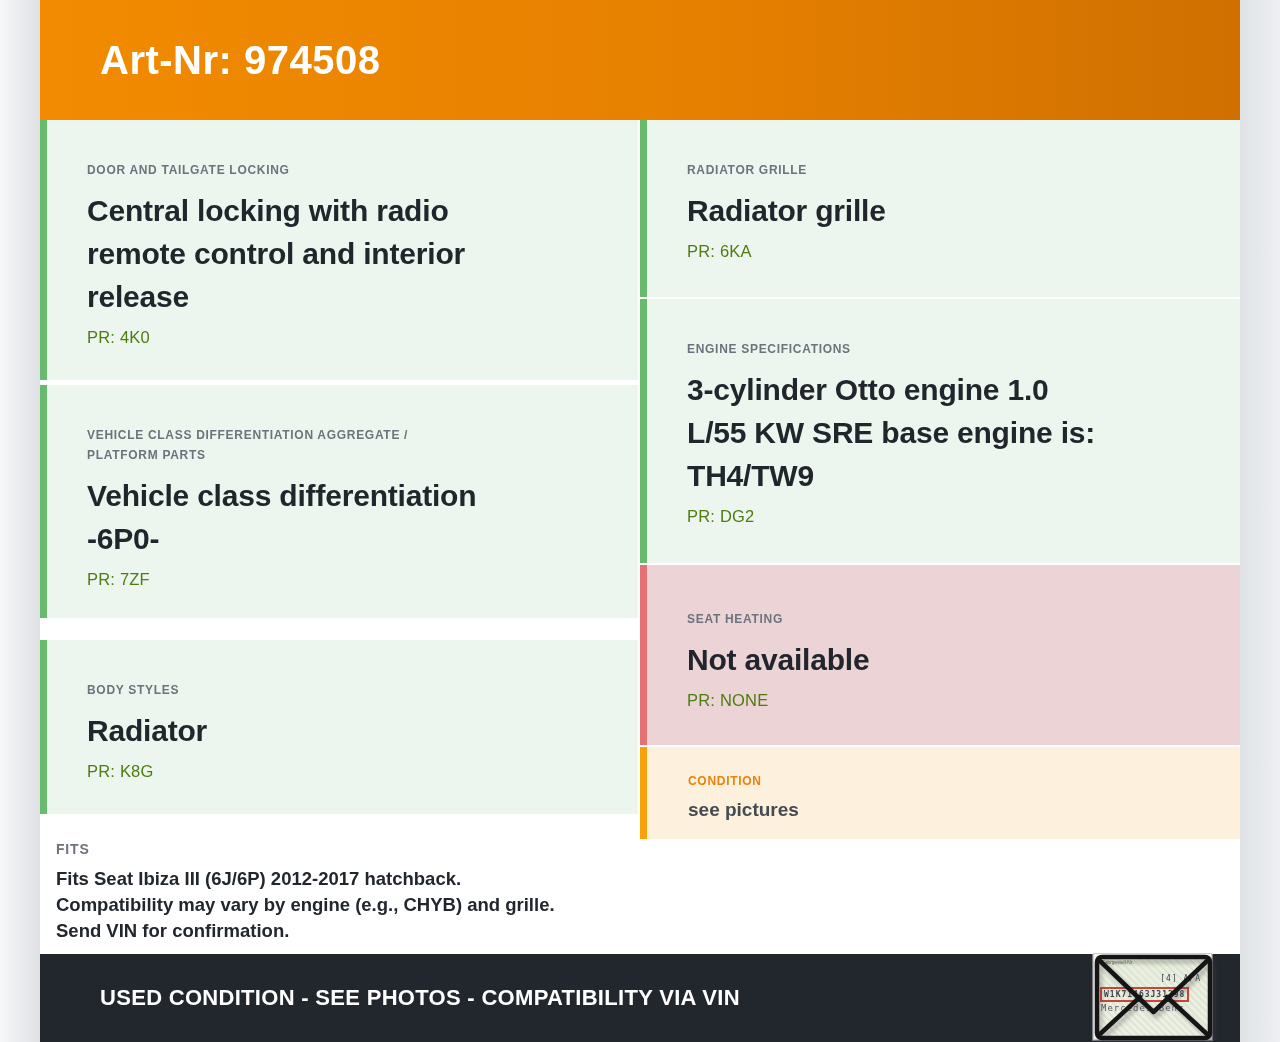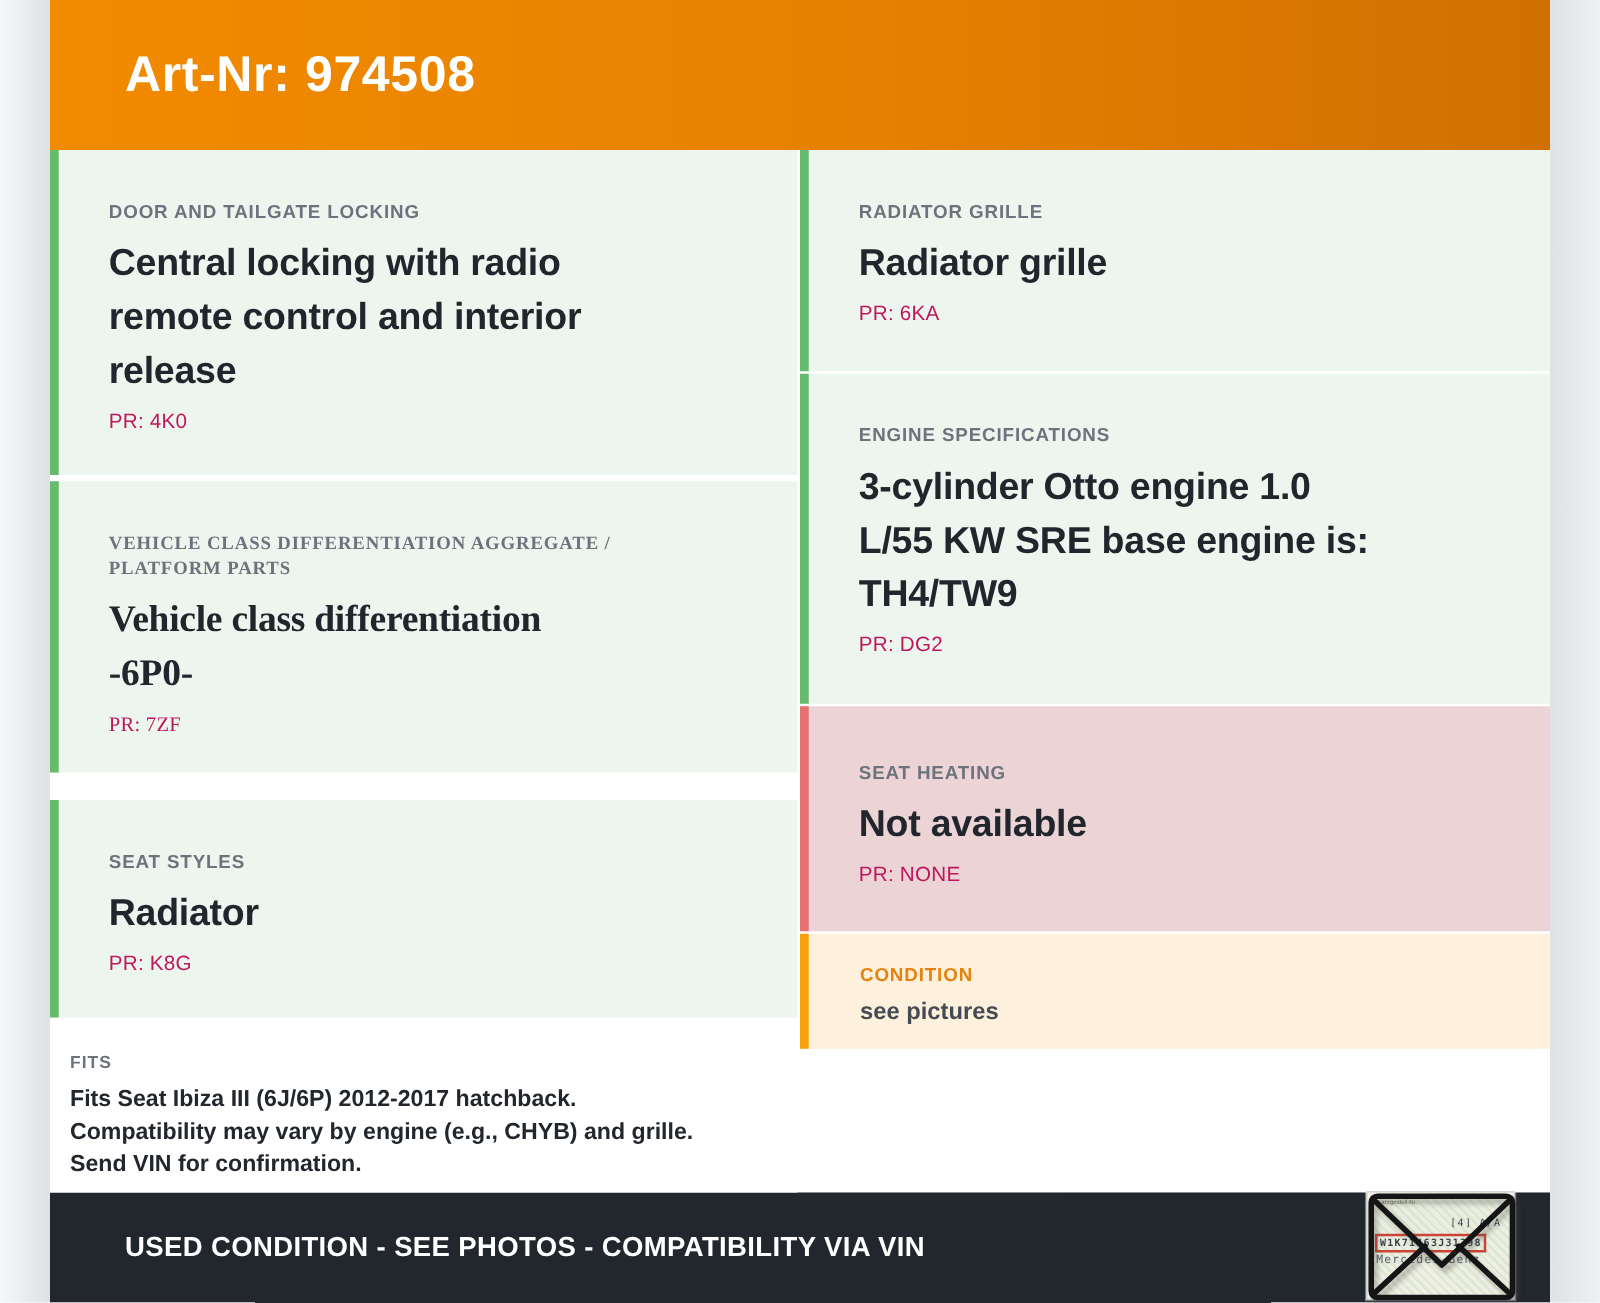--- a/index.html
+++ b/index.html
@@ -62,7 +62,7 @@
   .c-r4 { height: 92px; }
 
   .card-label {
-    font-size: 15px;
+    font-size: 12px;
     font-weight: 700;
     letter-spacing: 0.7px;
     color: #6d737d;

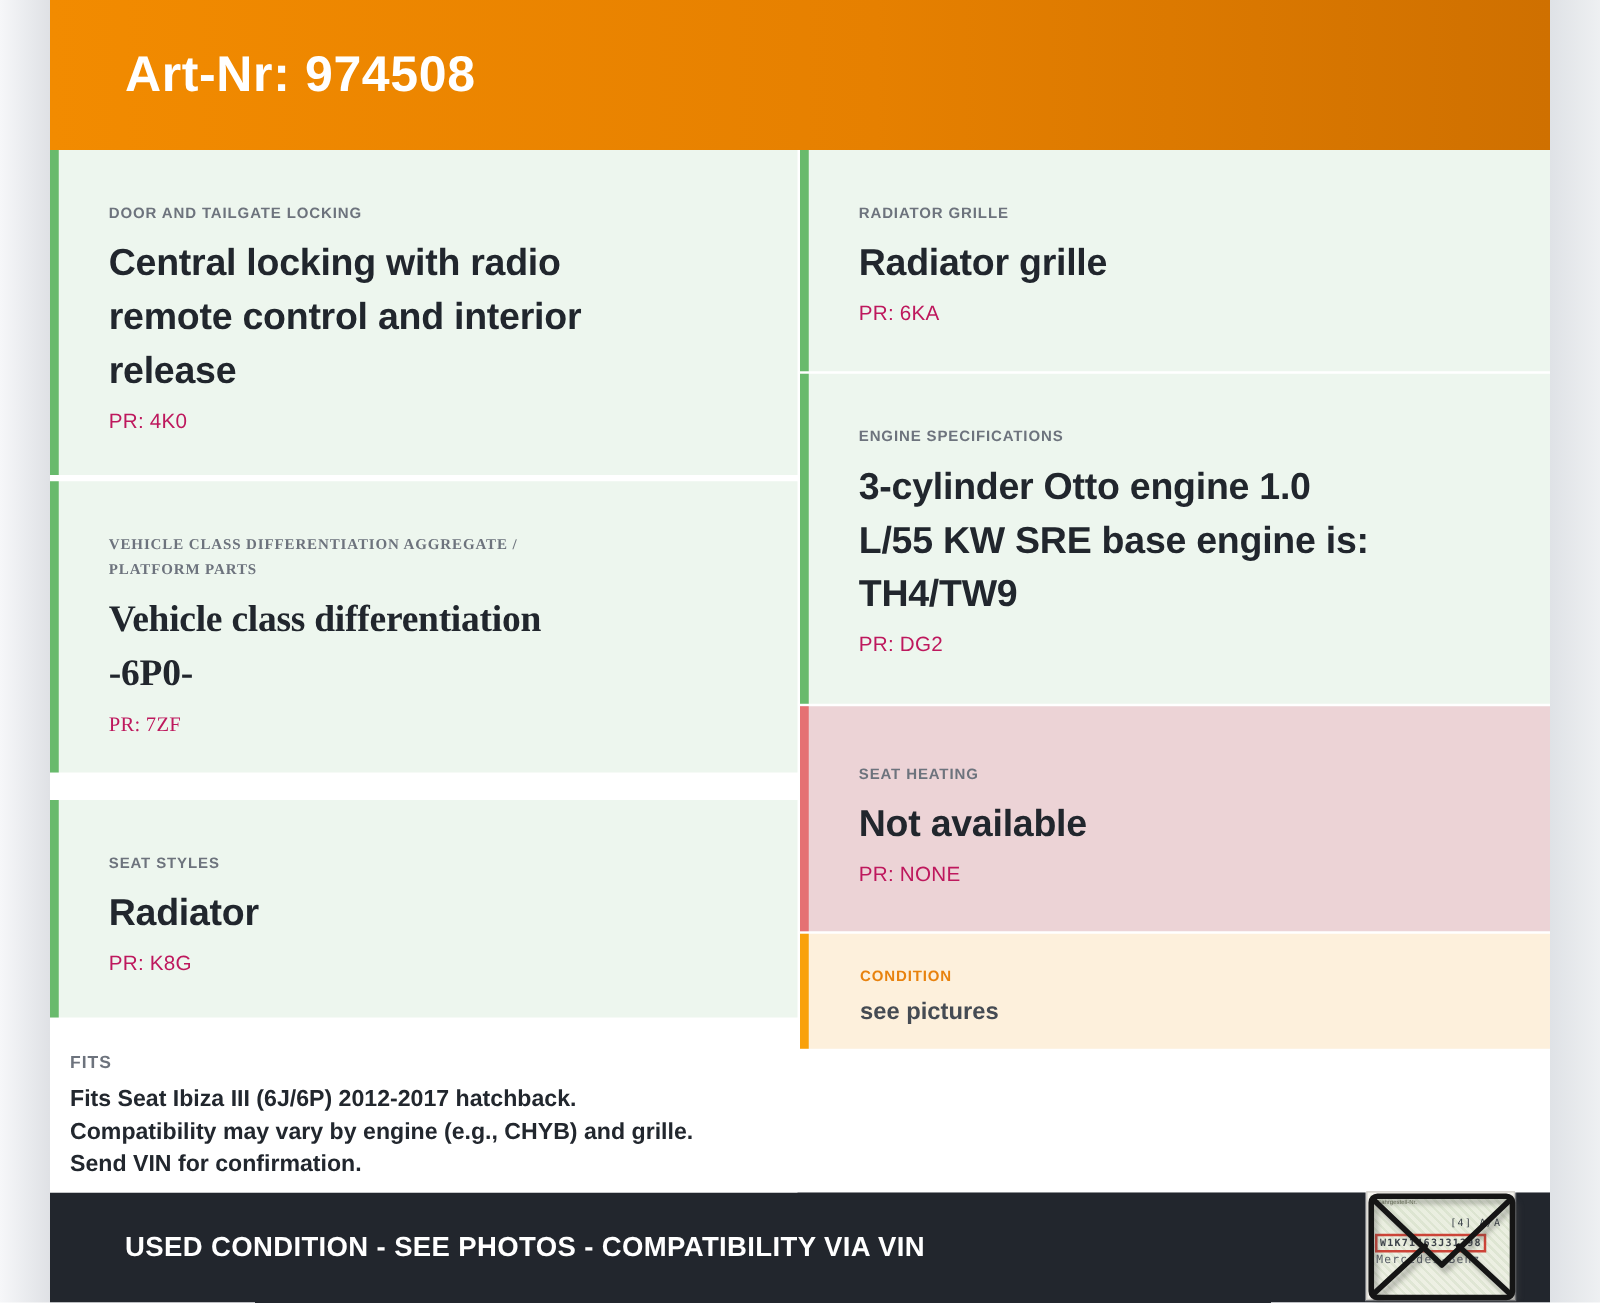--- a/index.html
+++ b/index.html
@@ -83,7 +83,7 @@
   .card-pr {
     margin-top: 10px;
     font-size: 16.5px;
-    color: #be185d;
+    color: #4d7c0f;
     letter-spacing: 0.2px;
   }
   .fits-text {

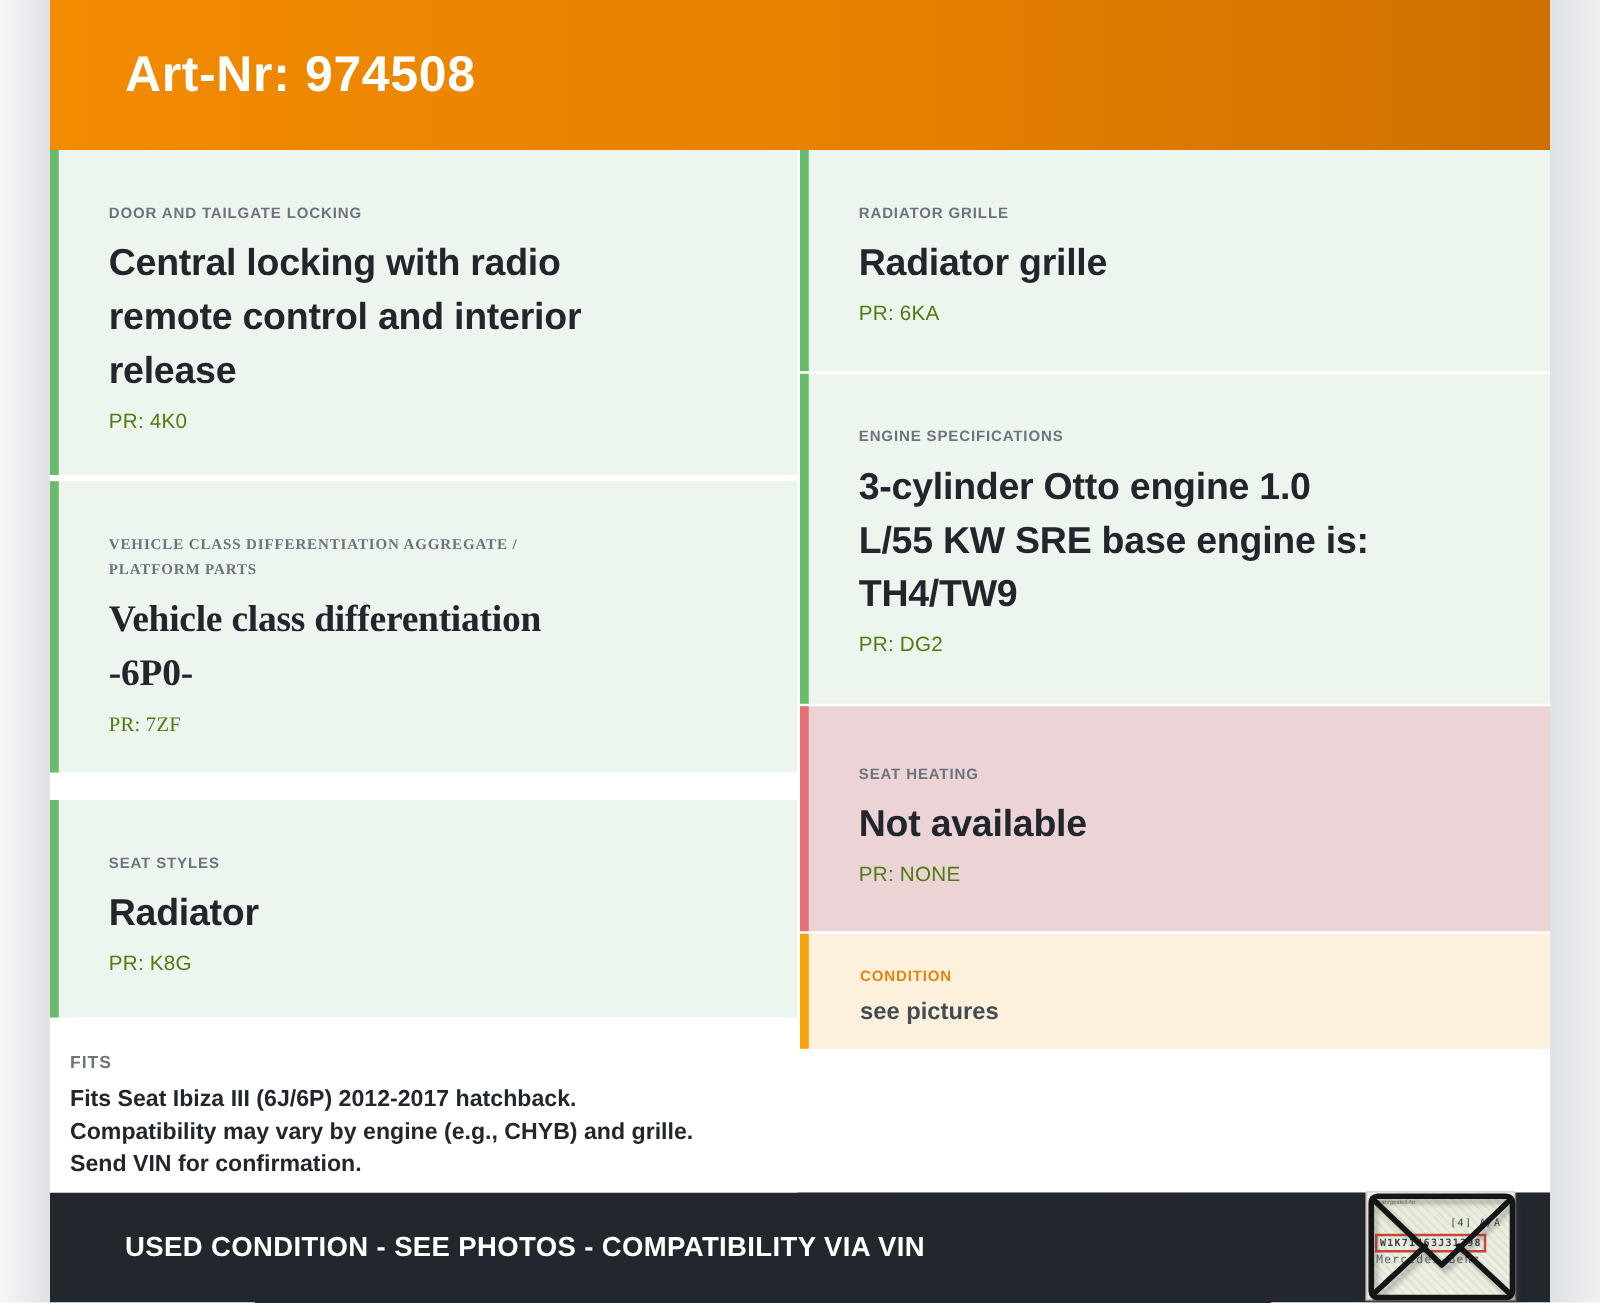--- a/index.html
+++ b/index.html
@@ -52,7 +52,7 @@
 
   
   .c-l1 { height: 265px; margin-bottom: 5px; }
-  .c-l2 { height: 237px; margin-bottom: 22px; font-family: Liberation Serif, serif; }
+  .c-l2 { height: 237px; margin-bottom: 22px; }
   .c-l3 { height: 177px; margin-bottom: 3px; }
   .c-l4 { height: 140px; }
   

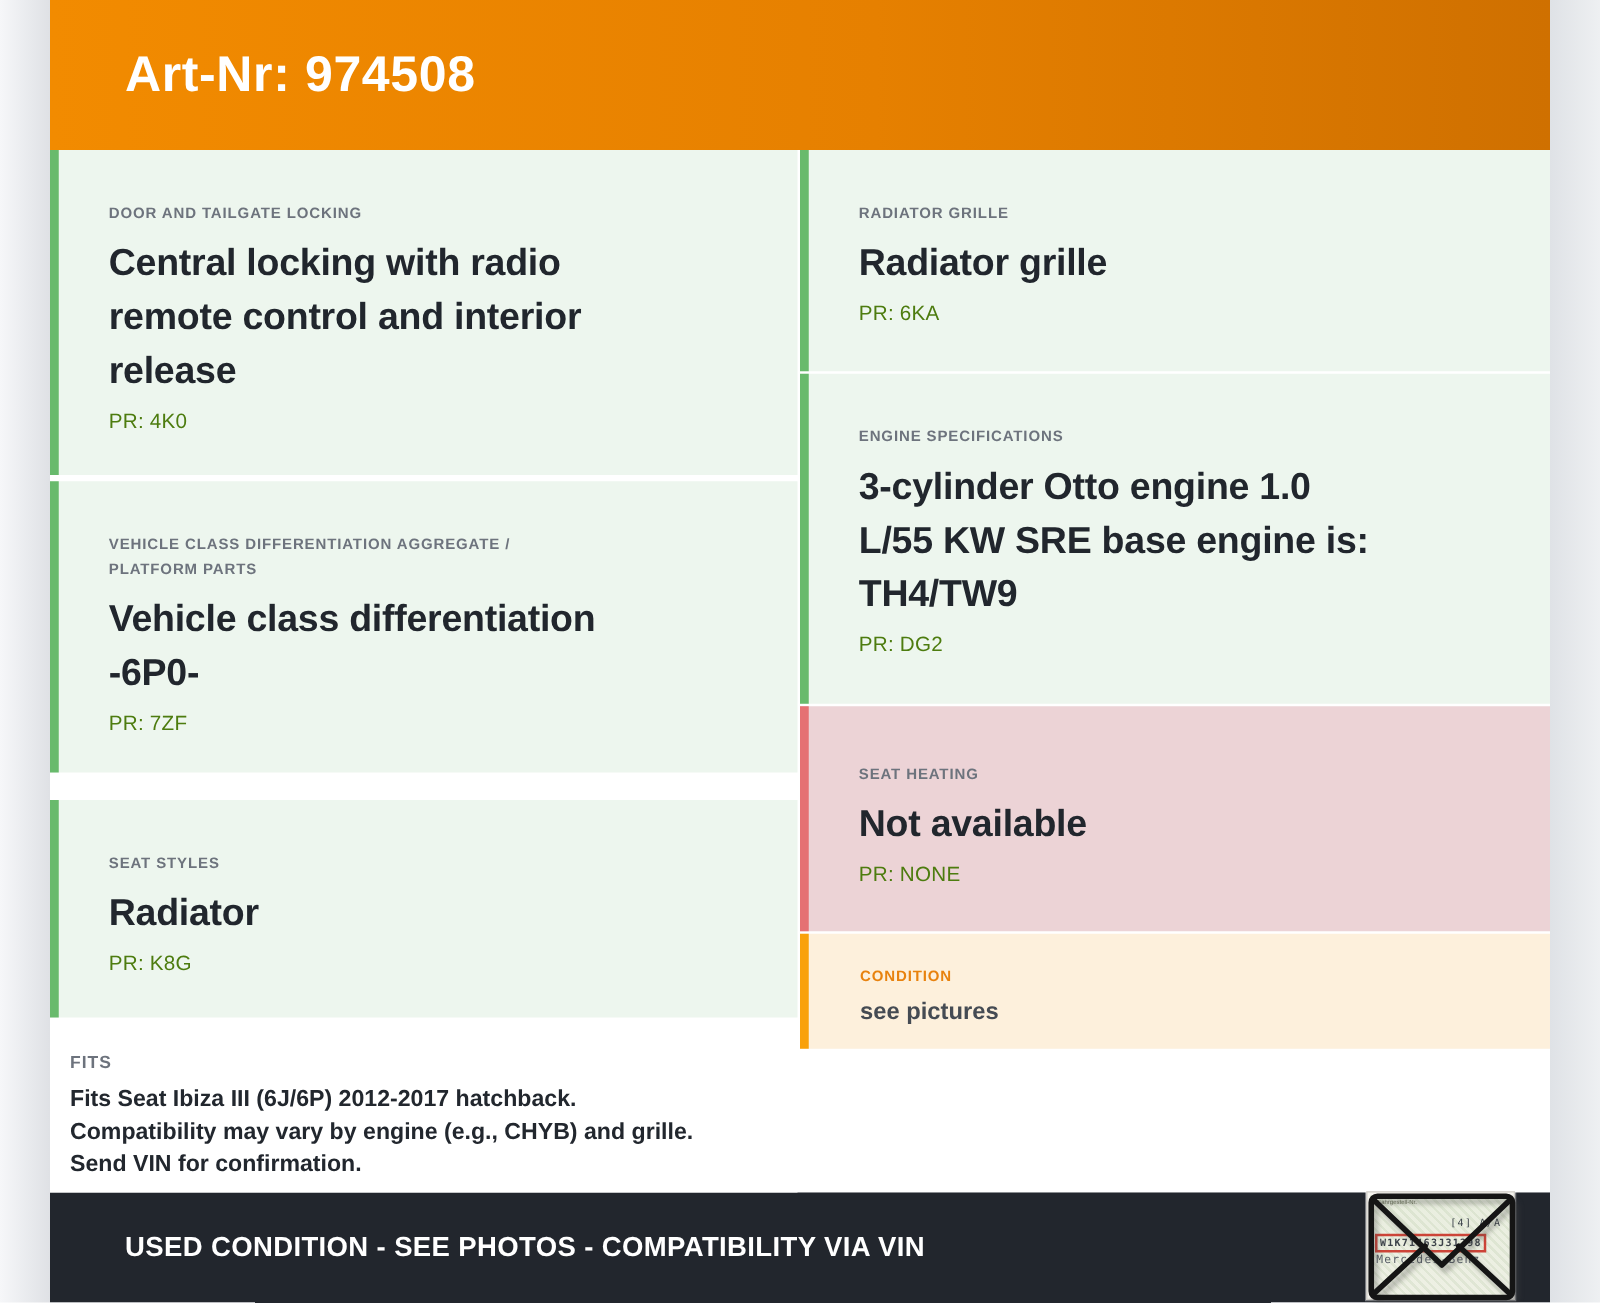--- a/index.html
+++ b/index.html
@@ -189,7 +189,7 @@
       </section>
 
       <section class="card c-l3">
-        <div class="card-label">SEAT STYLES</div>
+        <div class="card-label">BODY STYLES</div>
         <h2 class="card-title">Radiator</h2>
         <div class="card-pr">PR: K8G</div>
       </section>

